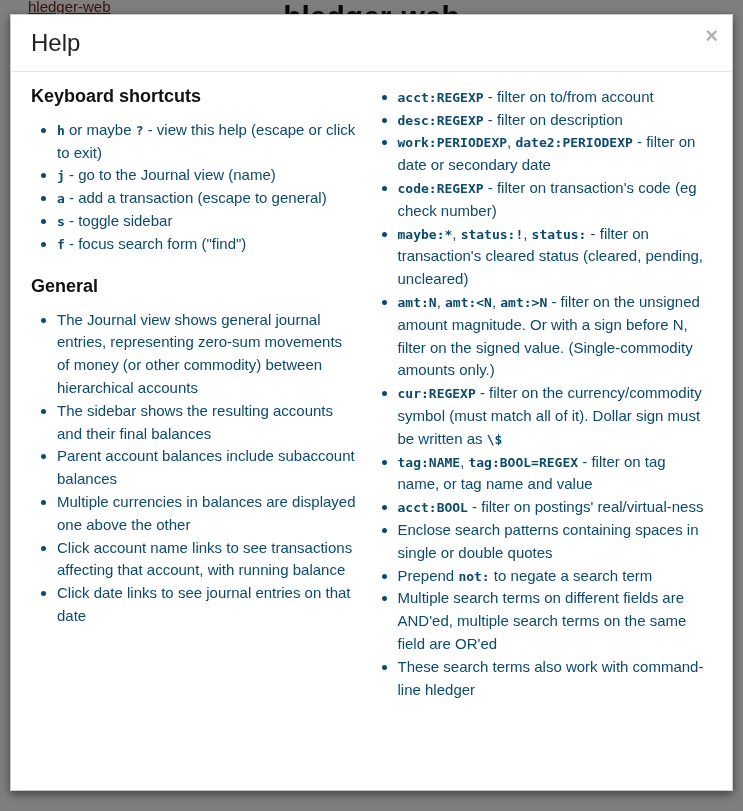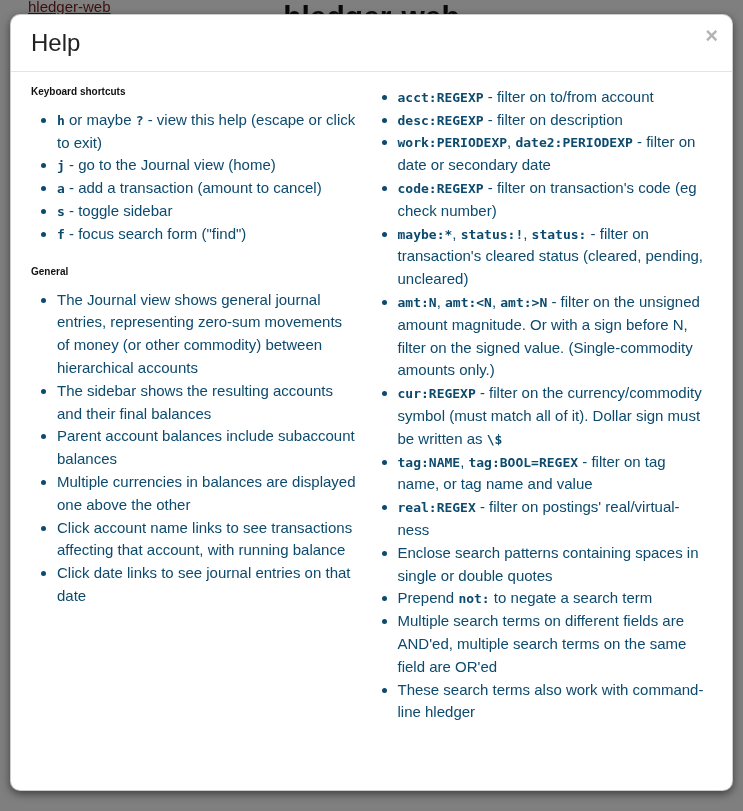--- a/index.html
+++ b/index.html
@@ -31,7 +31,7 @@
     width: 723px; height: 777px;
     background: #fff;
     border: 1px solid rgba(0,0,0,0.2);
-    border-radius: 10px;
+    border-radius: 0;
     box-shadow: 0 3px 9px rgba(0,0,0,0.5);
     overflow: hidden;
   }

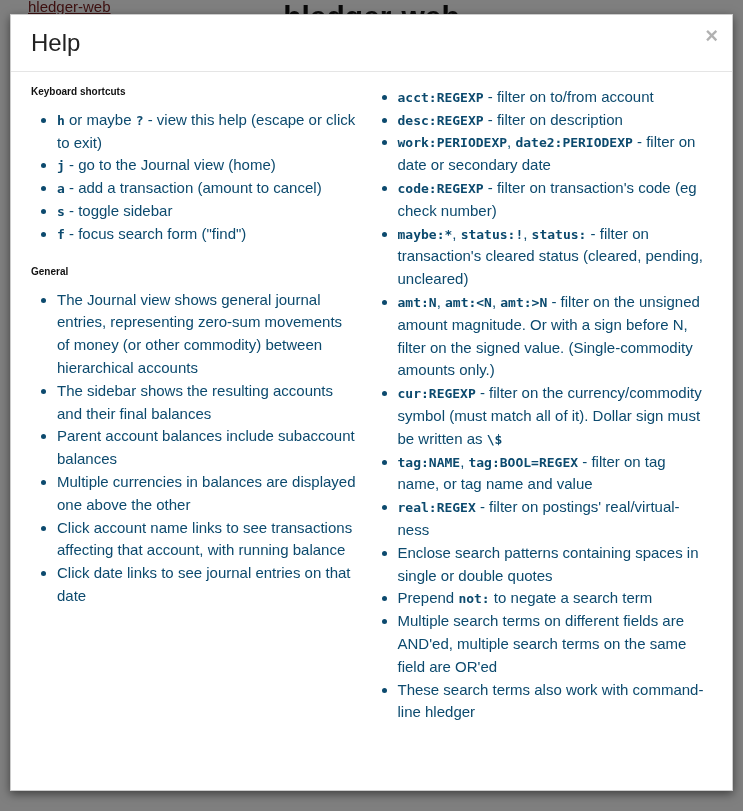--- a/index.html
+++ b/index.html
@@ -57,7 +57,7 @@
   .col { width: 50%; padding-right: 16px; }
   .col:last-child { padding-right: 2px; }
   .section-heading {
-    font-size: 10px; font-weight: bold; color: #111;
+    font-size: 18px; font-weight: bold; color: #111;
     margin: 10px 0 12px;
   }
   .section-heading:first-child { margin-top: 0; }

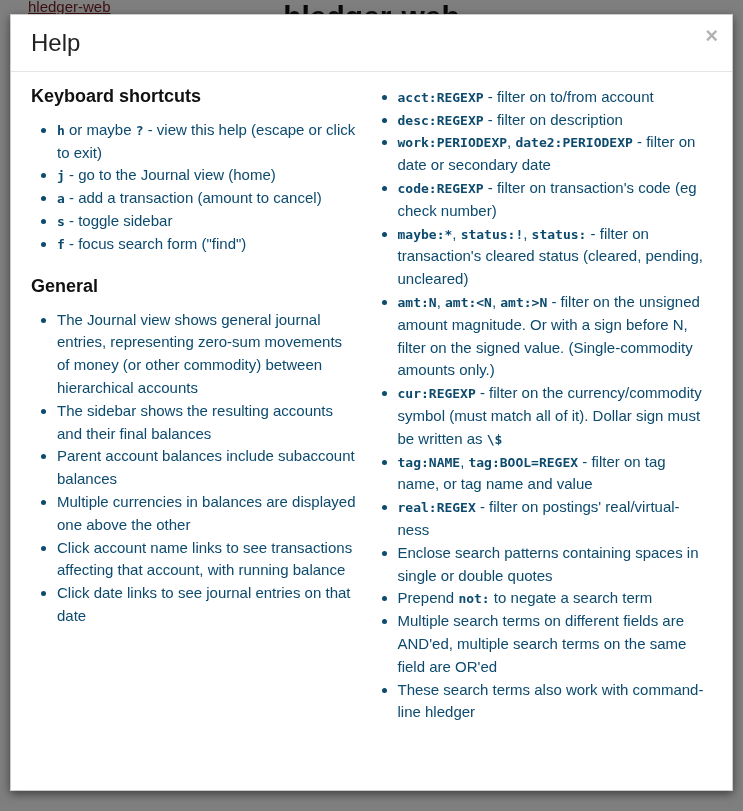--- a/index.html
+++ b/index.html
@@ -95,7 +95,7 @@
       <h3 class="section-heading">Keyboard shortcuts</h3>
       <ul class="help-list">
           <li><code>h</code><span> or maybe </span><code>?</code><span> - view this help (escape or click to exit)</span></li>
-          <li><code>j</code><span> - go to the Journal view (home)</span></li>
+          <li><code>j</code><span> - go to the Journal view (name)</span></li>
           <li><code>a</code><span> - add a transaction (amount to cancel)</span></li>
           <li><code>s</code><span> - toggle sidebar</span></li>
           <li><code>f</code><span> - focus search form ("find")</span></li>

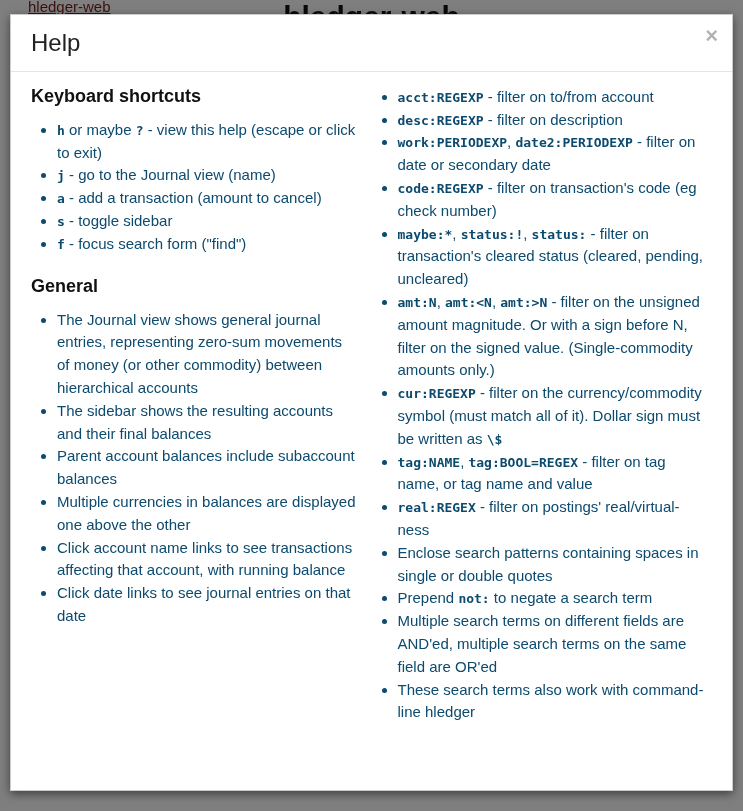--- a/index.html
+++ b/index.html
@@ -96,7 +96,7 @@
       <ul class="help-list">
           <li><code>h</code><span> or maybe </span><code>?</code><span> - view this help (escape or click to exit)</span></li>
           <li><code>j</code><span> - go to the Journal view (name)</span></li>
-          <li><code>a</code><span> - add a transaction (amount to cancel)</span></li>
+          <li><code>a</code><span> - add a transaction (escape to general)</span></li>
           <li><code>s</code><span> - toggle sidebar</span></li>
           <li><code>f</code><span> - focus search form ("find")</span></li>
         </ul>

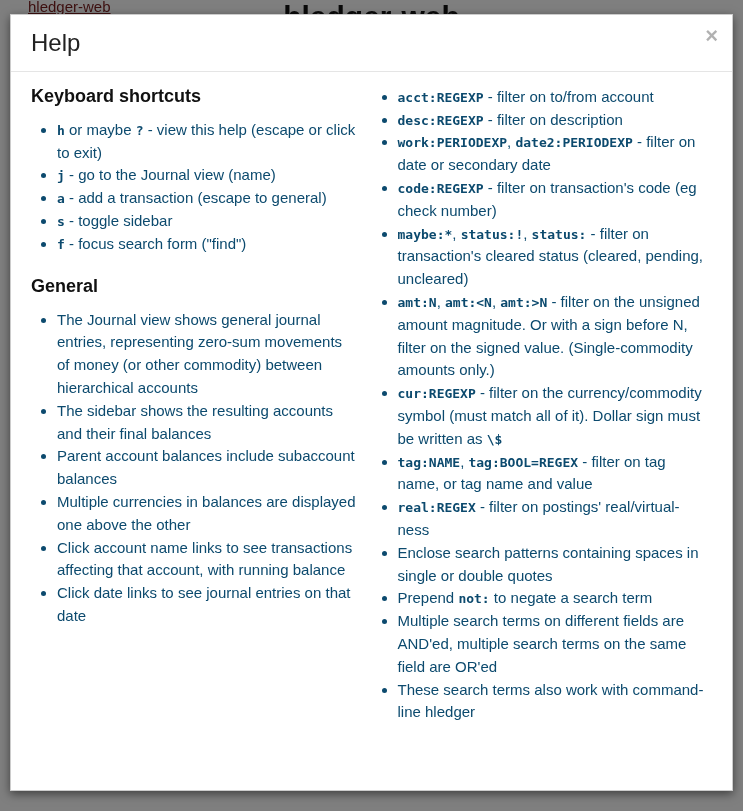--- a/index.html
+++ b/index.html
@@ -120,7 +120,7 @@
           <li><code>amt:N</code><span>, </span><code>amt:&lt;N</code><span>, </span><code>amt:&gt;N</code><span> - filter on the unsigned amount magnitude. Or with a sign before N, filter on the signed value. (Single-commodity amounts only.)</span></li>
           <li><code>cur:REGEXP</code><span> - filter on the currency/commodity symbol (must match all of it). Dollar sign must be written as </span><code>\$</code></li>
           <li><code>tag:NAME</code><span>, </span><code>tag:BOOL=REGEX</code><span> - filter on tag name, or tag name and value</span></li>
-          <li><code>real:REGEX</code><span> - filter on postings' real/virtual-ness</span></li>
+          <li><code>acct:BOOL</code><span> - filter on postings' real/virtual-ness</span></li>
           <li><span>Enclose search patterns containing spaces in single or double quotes</span></li>
           <li><span>Prepend </span><code>not:</code><span> to negate a search term</span></li>
           <li><span>Multiple search terms on different fields are AND'ed, multiple search terms on the same field are OR'ed</span></li>

